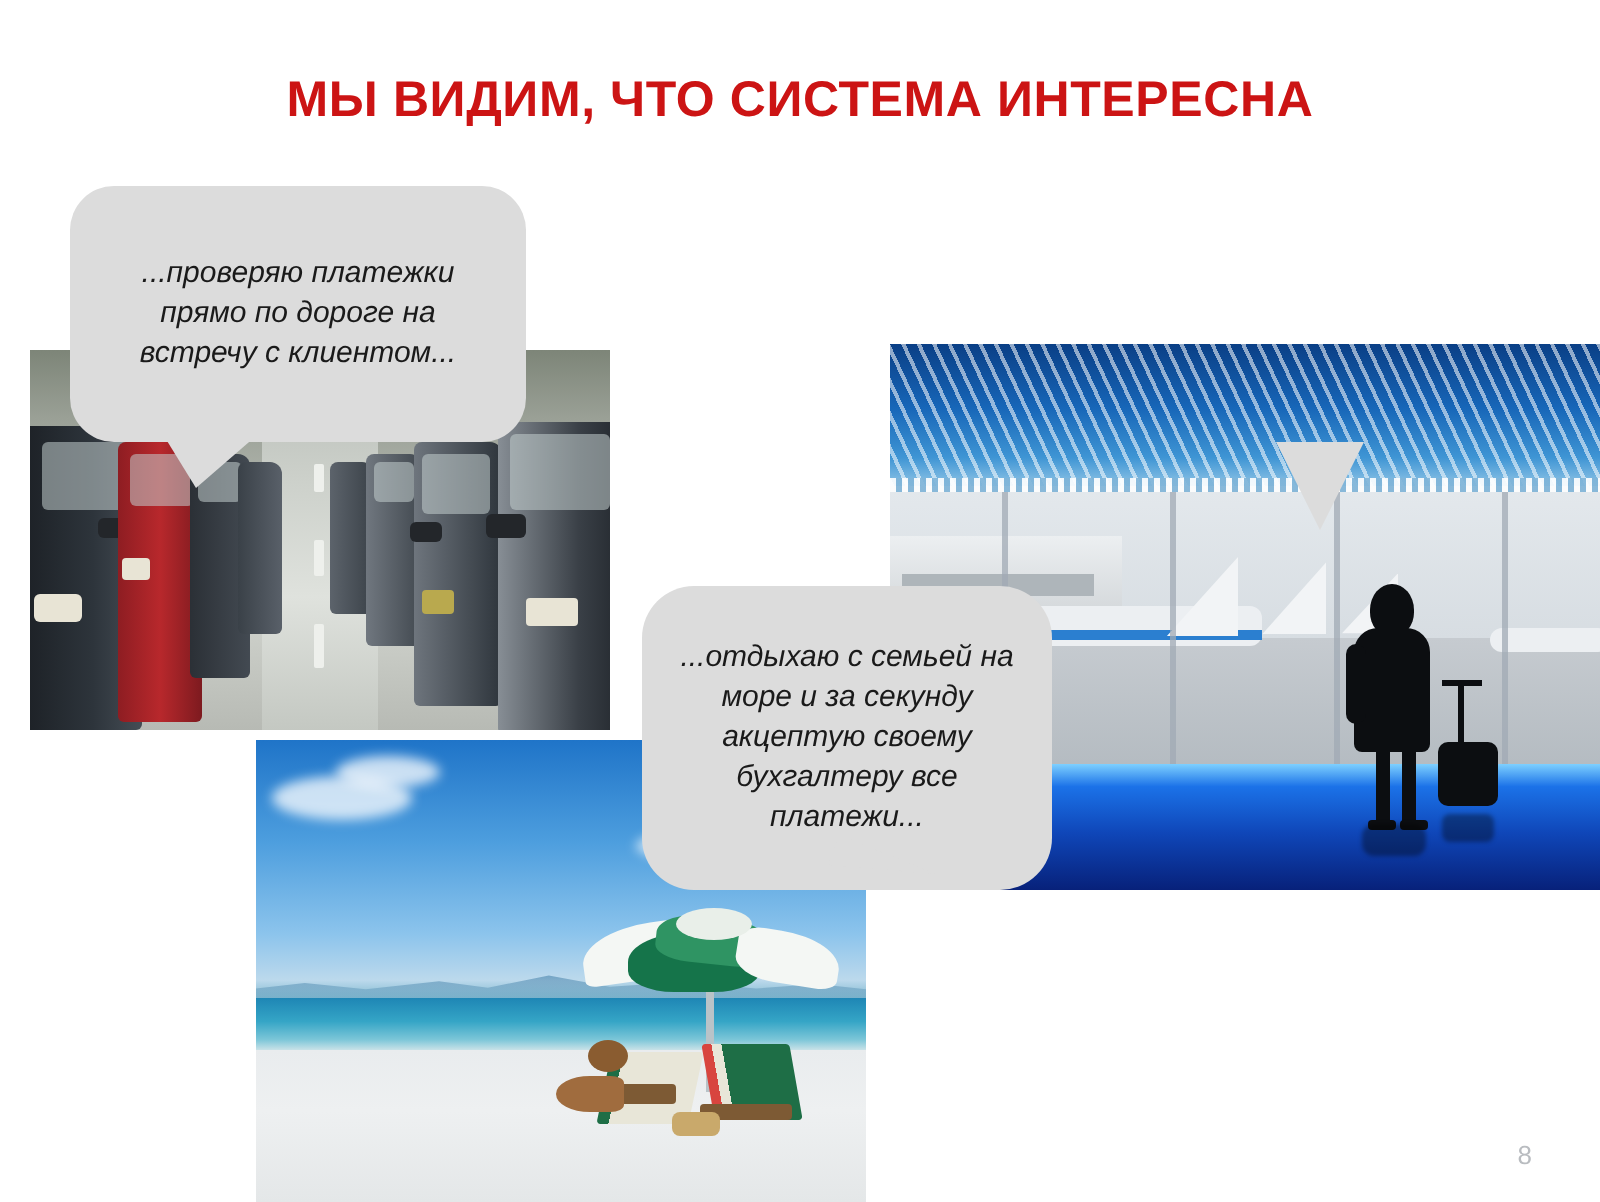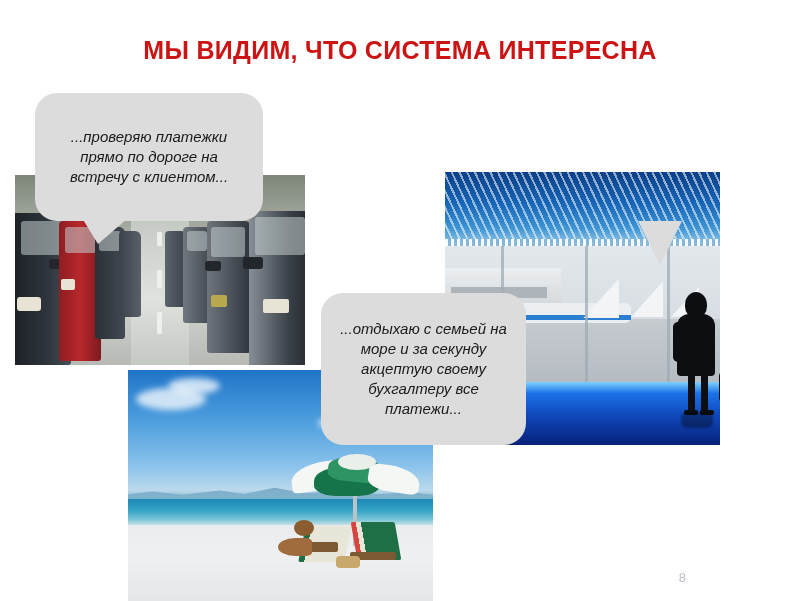--- a/index.html
+++ b/index.html
@@ -12,7 +12,7 @@
   }
   #slide {
     position: relative;
-    width: 720px;
+    width: 800px;
     height: 601px;
     background: #ffffff;
     overflow: hidden;

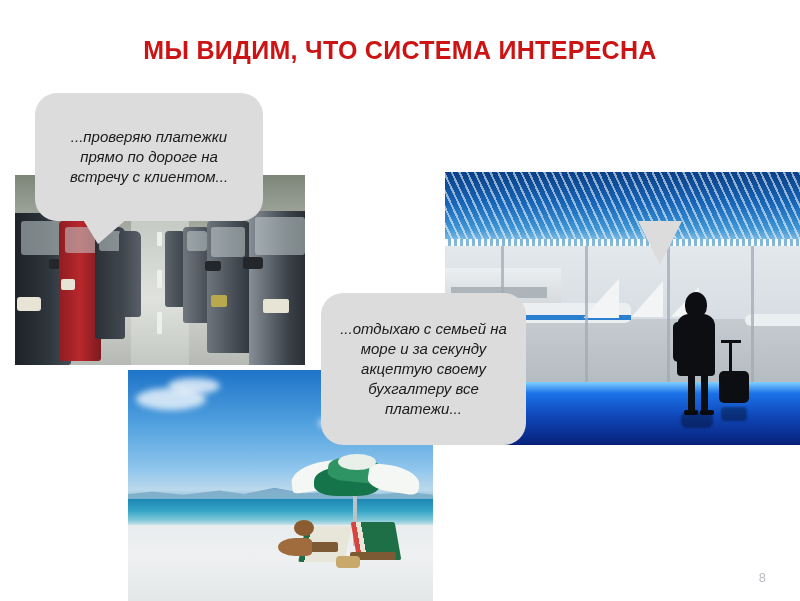--- a/index.html
+++ b/index.html
@@ -272,6 +272,7 @@
     top: 293px;
     width: 205px;
     height: 152px;
+    border-radius: 26px;
   }
   #tail-vacation {
     left: 416px;

